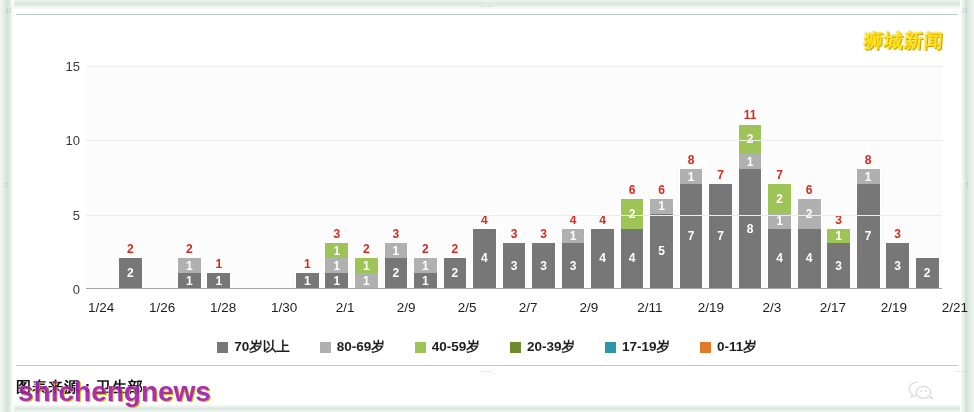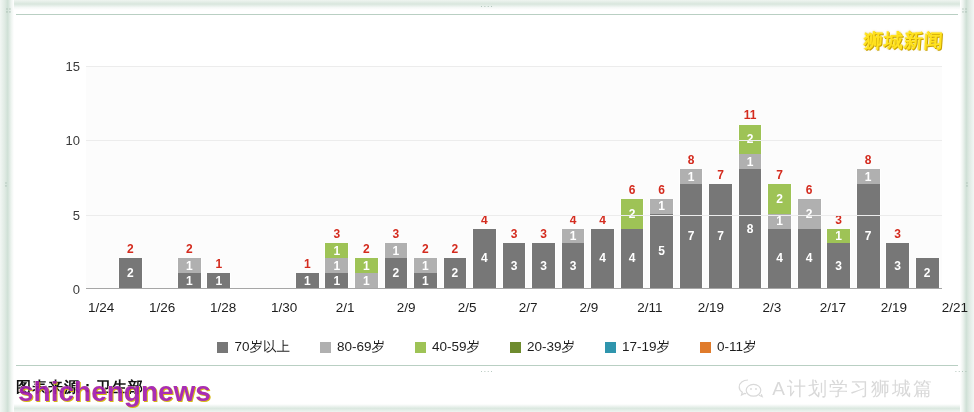--- a/index.html
+++ b/index.html
@@ -97,7 +97,7 @@
   
   .legend{
     position:absolute; left:0; top:322px; width:938px;
-    display:flex; justify-content:center; align-items:center; gap:30px;
+    display:flex; justify-content:center; align-items:center; gap:30px;font-weight:bold;
   }
   .leg-item{ display:flex; align-items:center; gap:6px; font-size:13.5px; color:#1d1d1d; }
   .swatch{ width:11px; height:11px; display:inline-block; }

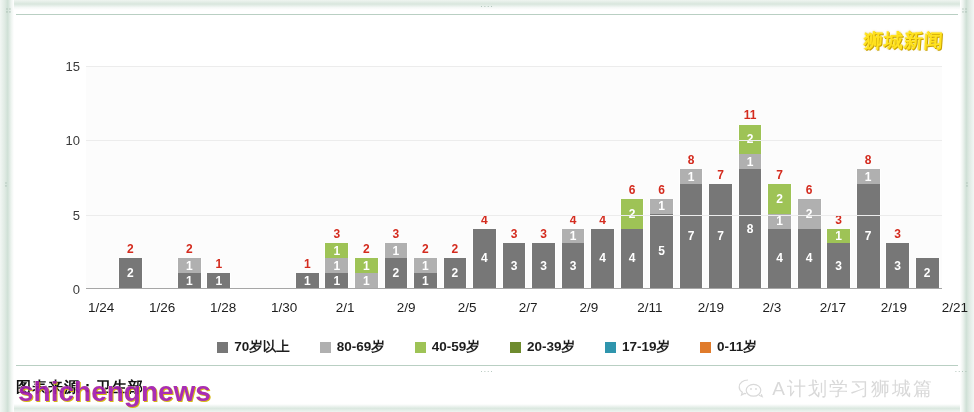--- a/index.html
+++ b/index.html
@@ -410,7 +410,6 @@
       <circle cx="18" cy="11" r="0.9" fill="#d9d9d9"></circle>
     </svg>
   </span>
-  <span>A计划学习狮城篇</span>
 </div>
 
 </body></html>

